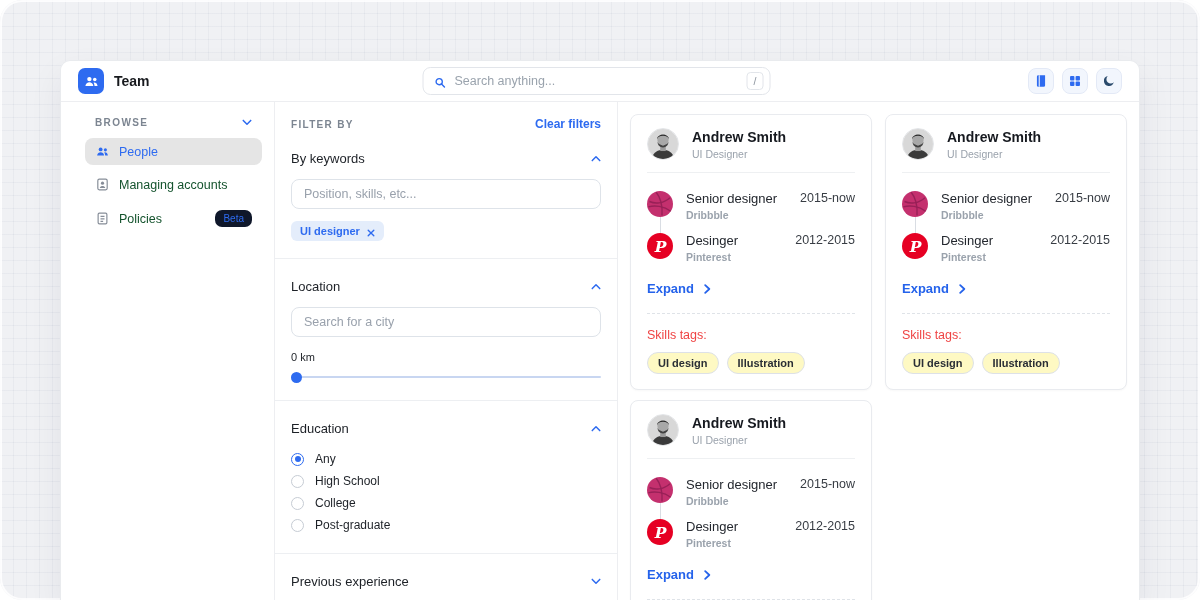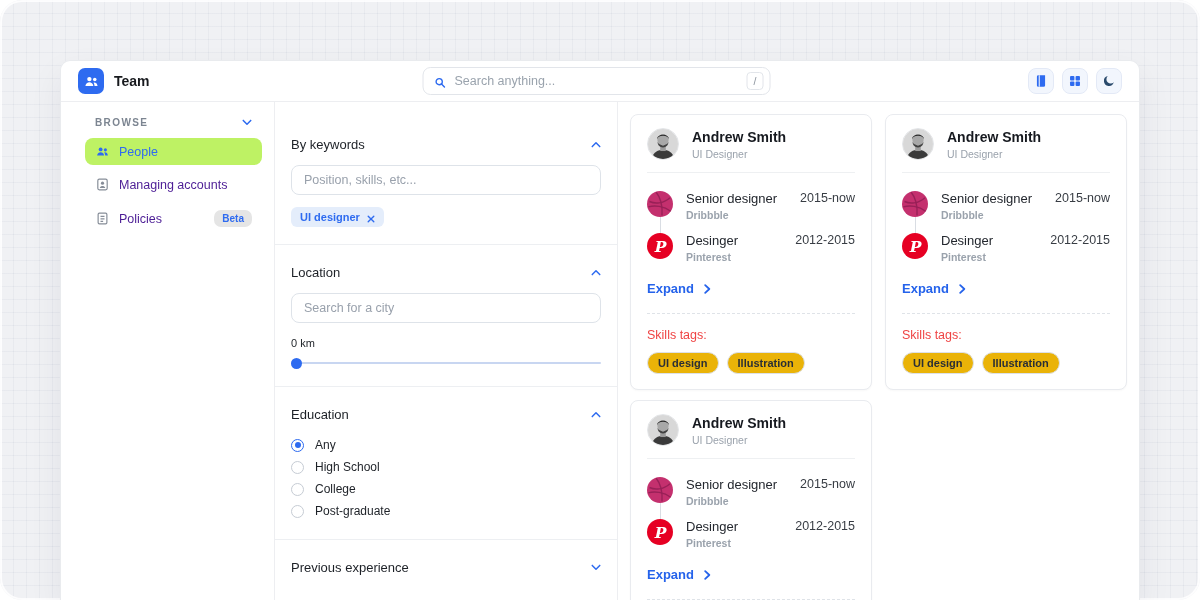--- a/index.html
+++ b/index.html
@@ -242,6 +242,10 @@
       </div>
 
       <div class="filters">
+        <div class="filter-top">
+          <span class="filter-title">FILTER BY</span>
+          <span class="clear-link">Clear filters</span>
+        </div>
 
         <div class="sec-head">
           <span class="sec-label">By keywords</span>

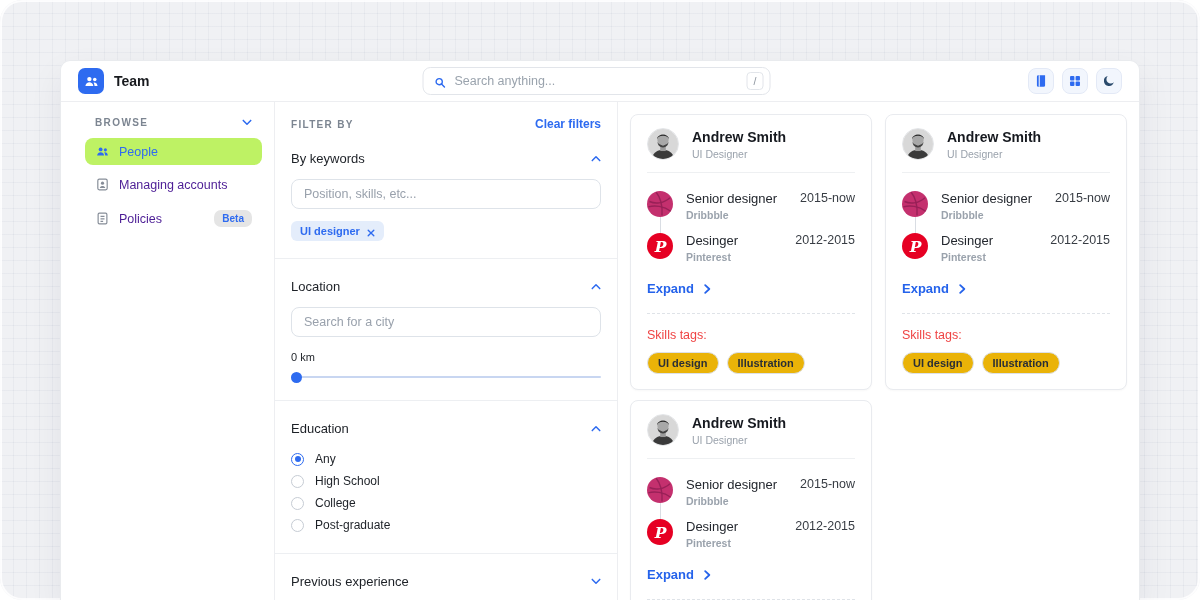--- a/index.html
+++ b/index.html
@@ -70,7 +70,7 @@
     border-radius: 8px; margin-bottom: 6px; cursor: pointer; }
   .side-item .ic { width: 15px; height: 15px; color: #868d98; flex: 0 0 auto; }
   .side-item .side-label { font-size: 12.5px; color: #4c1d95; }
-  .side-item.active { background: #bef264; }
+  .side-item.active { background: #e5e5e5; }
   .side-item.active .ic { color: #2e6bf0; }
   .side-item.active .side-label { color: #2e6bf0; font-weight: 500; }
   .side-badge { margin-left: auto; background: #e5e5e5; color: #2e6bf0; font-size: 10px;

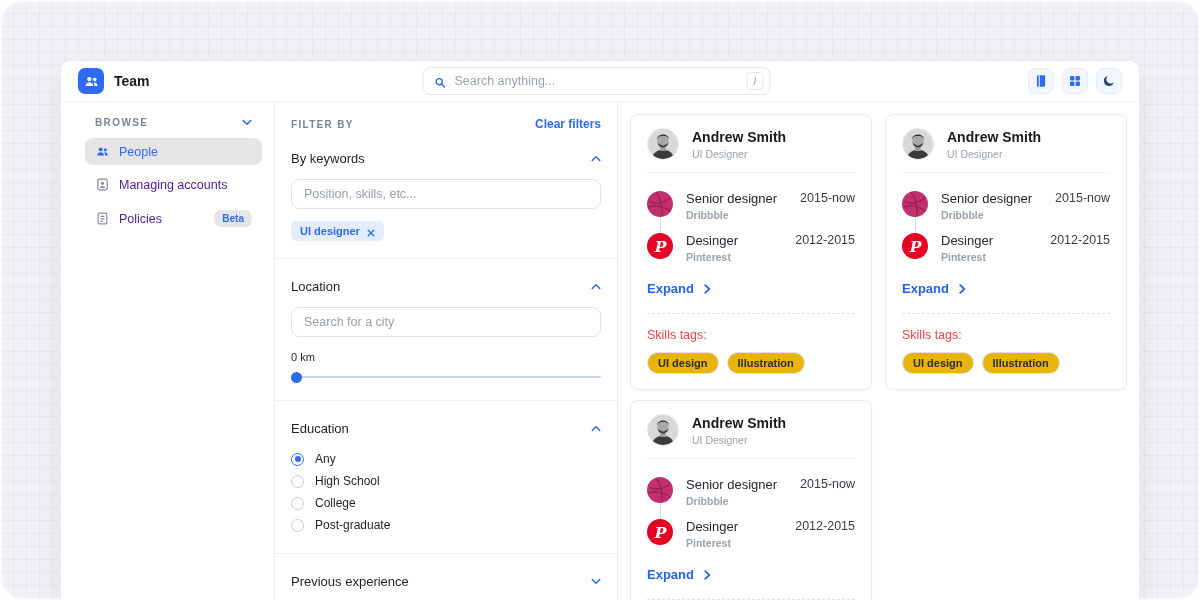--- a/index.html
+++ b/index.html
@@ -69,7 +69,7 @@
   .side-item { display: flex; align-items: center; gap: 9px; padding: 6px 10px;
     border-radius: 8px; margin-bottom: 6px; cursor: pointer; }
   .side-item .ic { width: 15px; height: 15px; color: #868d98; flex: 0 0 auto; }
-  .side-item .side-label { font-size: 12.5px; color: #4c1d95; }
+  .side-item .side-label { font-size: 12.5px; color: #14532d; }
   .side-item.active { background: #e5e5e5; }
   .side-item.active .ic { color: #2e6bf0; }
   .side-item.active .side-label { color: #2e6bf0; font-weight: 500; }

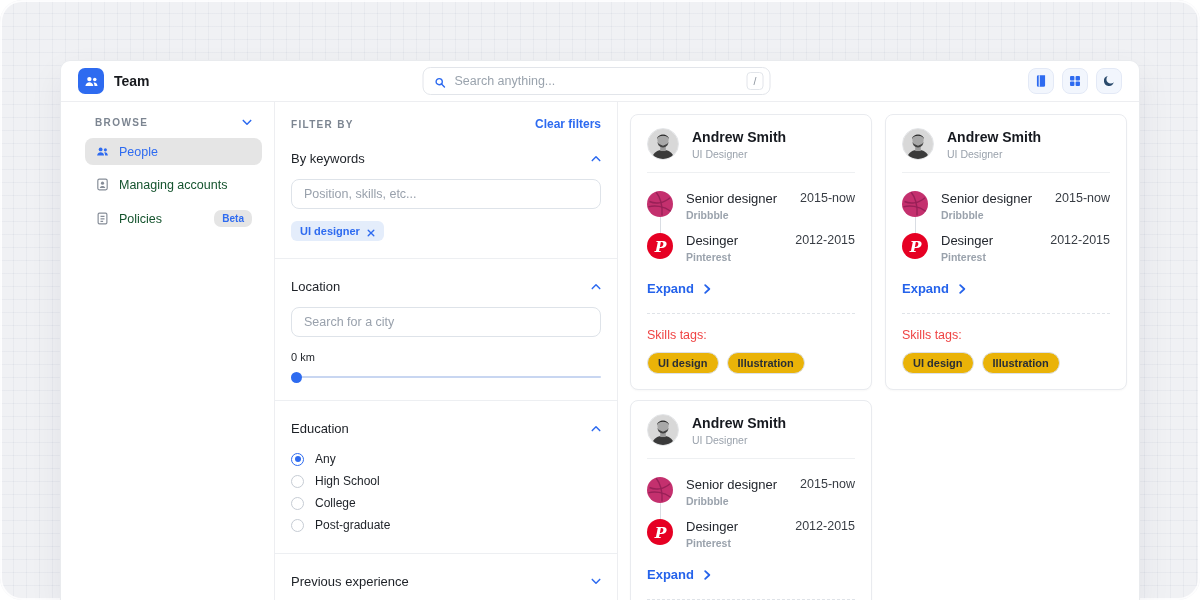--- a/index.html
+++ b/index.html
@@ -73,8 +73,8 @@
   .side-item.active { background: #e5e5e5; }
   .side-item.active .ic { color: #2e6bf0; }
   .side-item.active .side-label { color: #2e6bf0; font-weight: 500; }
-  .side-badge { margin-left: auto; background: #e5e5e5; color: #2e6bf0; font-size: 10px;
-    font-weight: 700; padding: 3px 8px; border-radius: 7px; }
+  .side-badge { margin-left: auto; background: #0f172a; color: #2e6bf0; font-size: 10px;
+    font-weight: 400; padding: 3px 8px; border-radius: 7px; }
 
   
   .filter-top { display: flex; align-items: center; justify-content: space-between; }

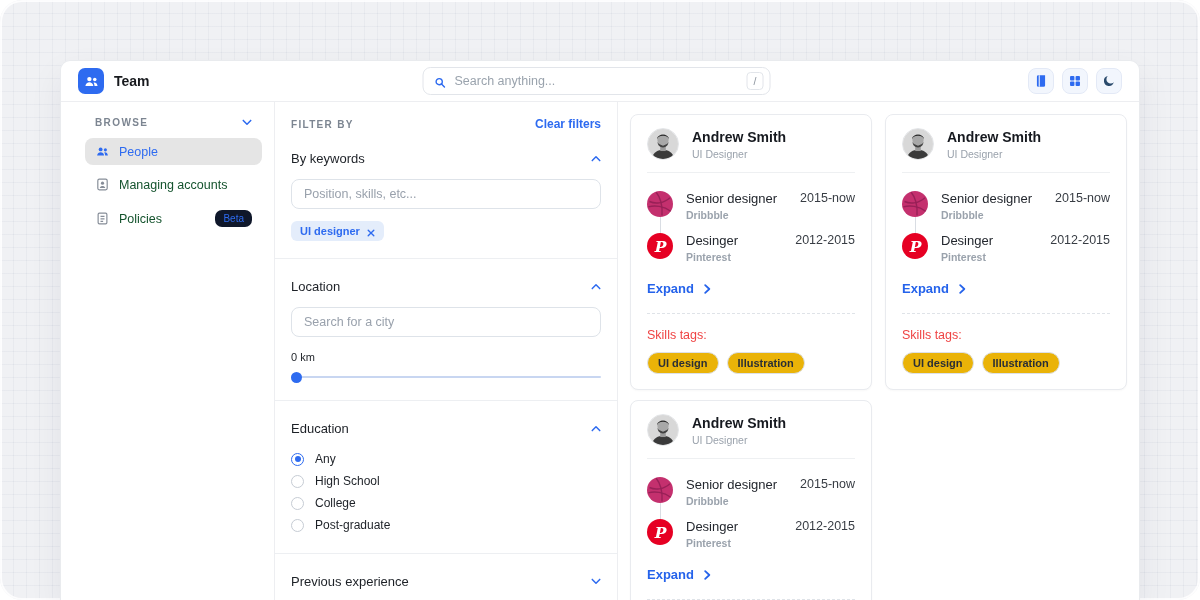--- a/index.html
+++ b/index.html
@@ -146,7 +146,7 @@
   .skills-label { font-size: 12.5px; color: #ef4444; }
   .pill-row { display: flex; gap: 8px; margin-top: 10px; flex-wrap: wrap; }
   .pill { border: 1px solid #dde1e7; border-radius: 13px; padding: 4px 10px;
-    font-size: 11px; font-weight: 700; color: #2a2e35; background: #eab308; }
+    font-size: 11px; font-weight: 700; color: #2a2e35; background: #fef9c3; }
 </style>
 </head>
 <body>

